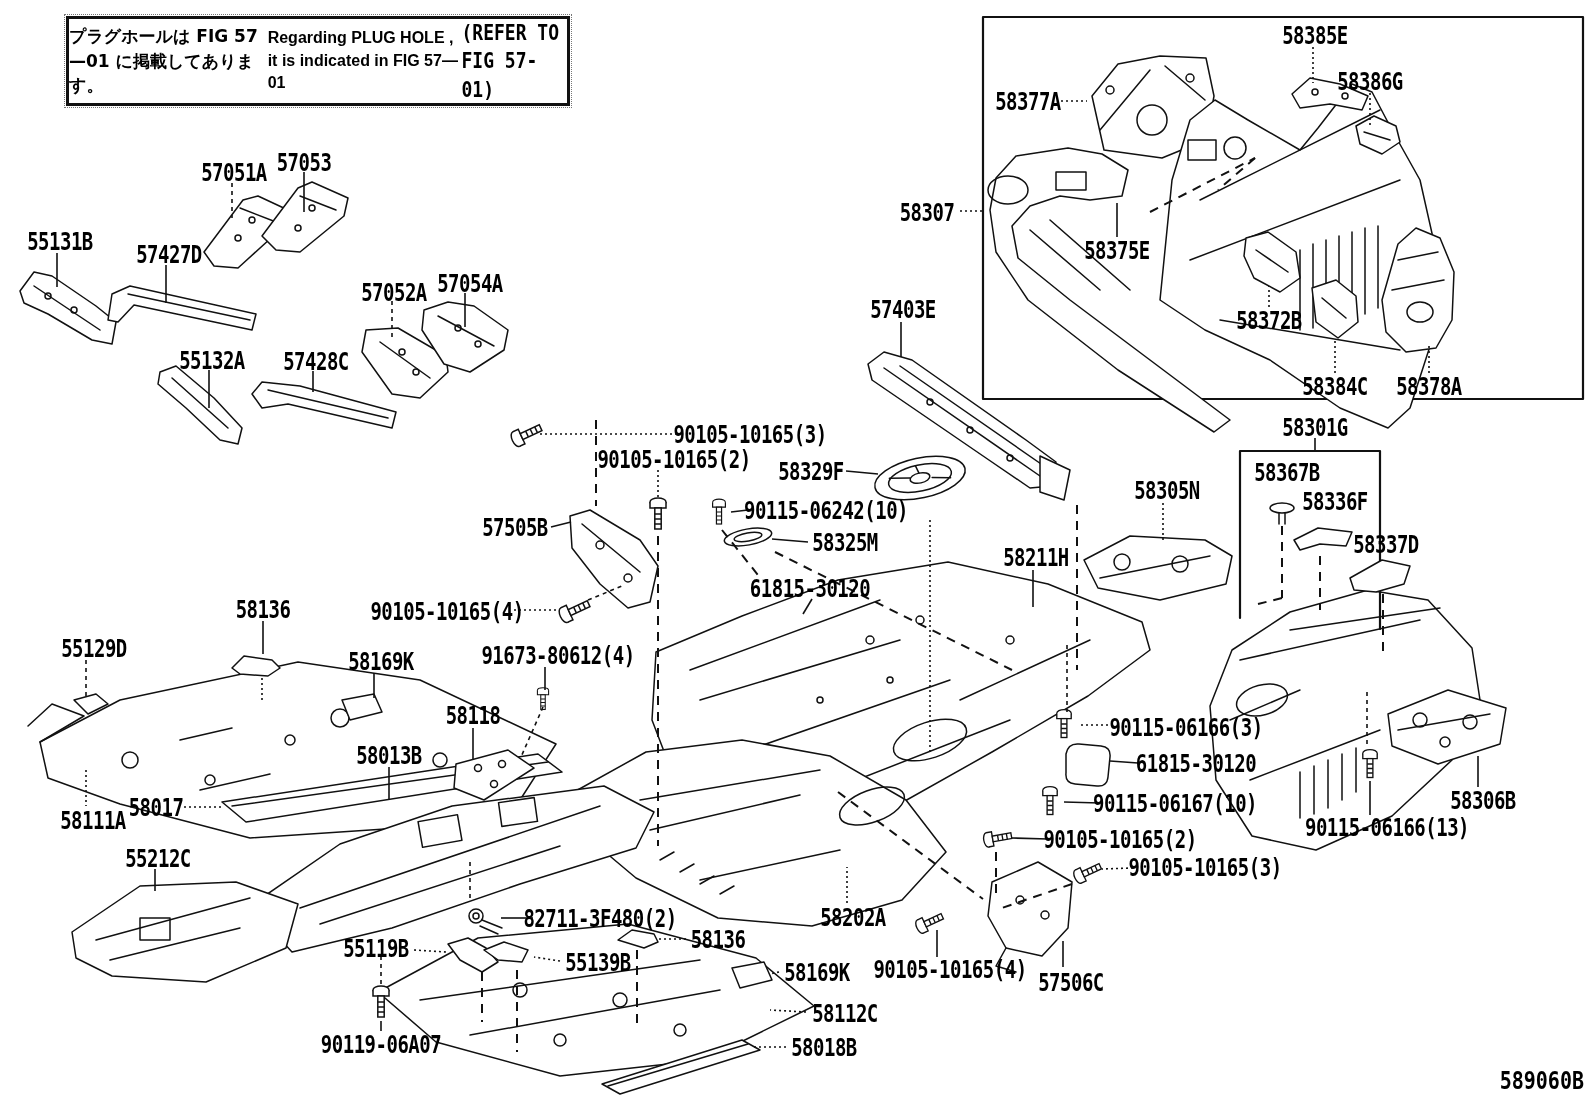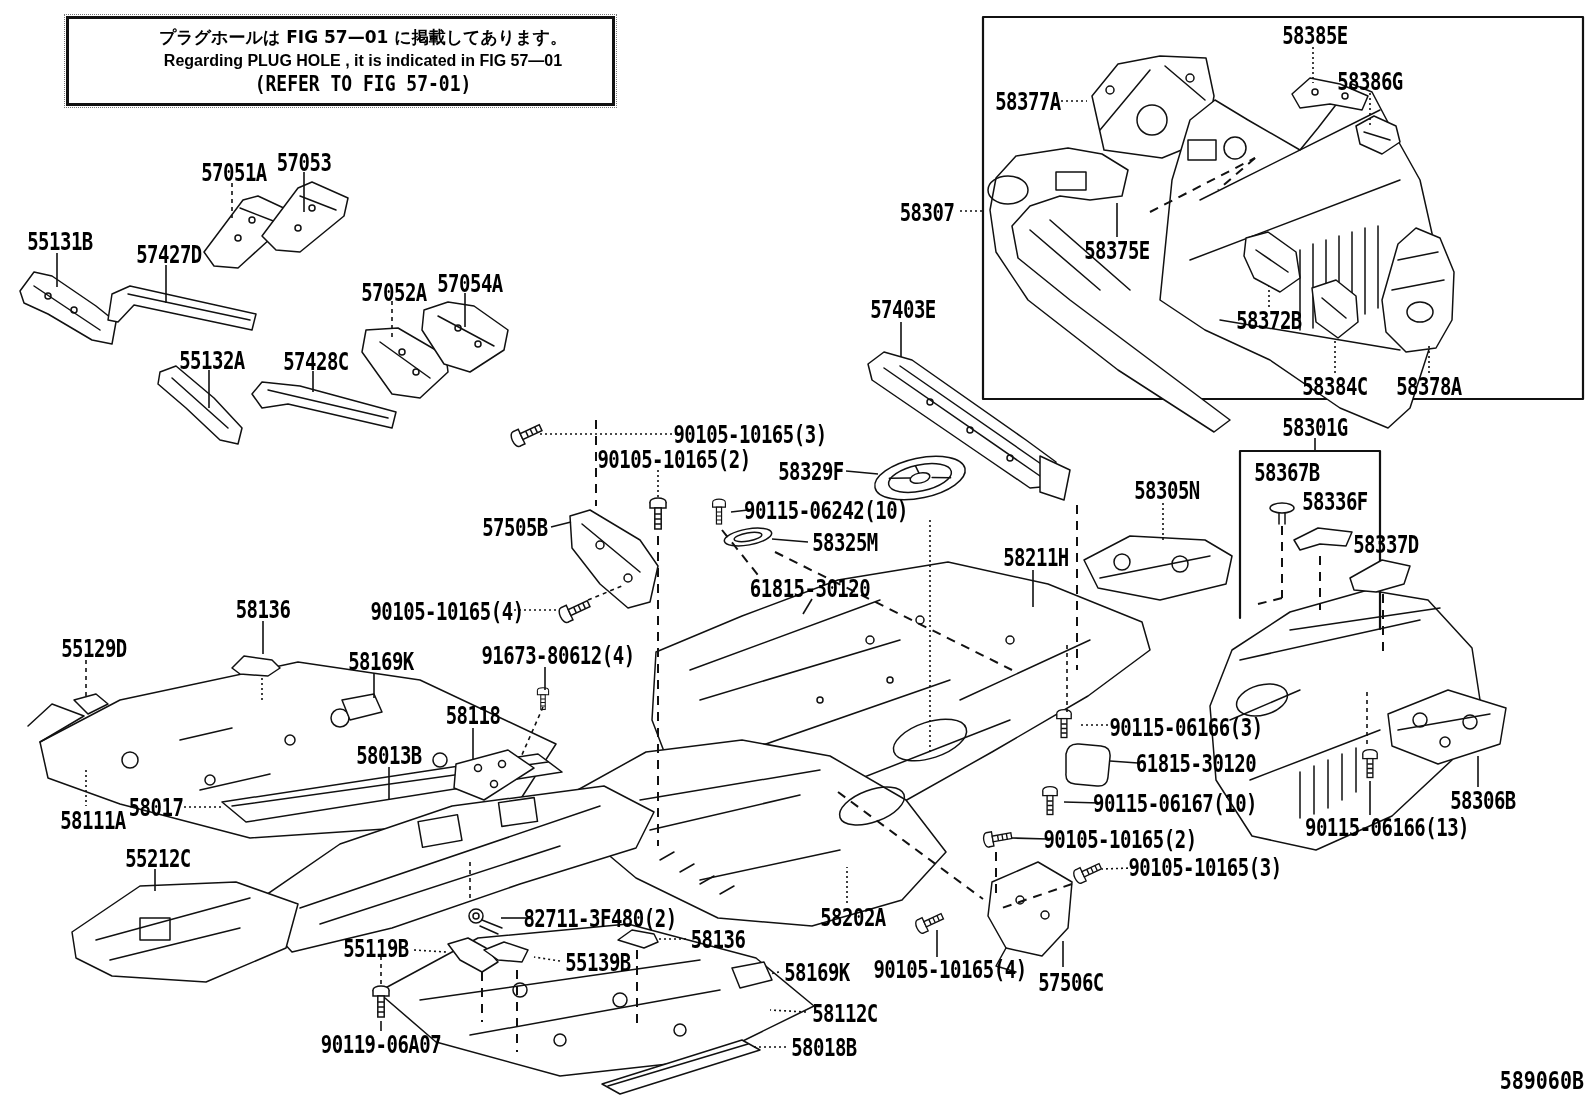--- a/index.html
+++ b/index.html
@@ -11,8 +11,8 @@
               letter-spacing:-0.5px;white-space:nowrap;color:#000;z-index:5;}
   #note-box{position:absolute;left:66px;top:16px;width:498px;height:84px;
             border:3px solid #111;outline:1px dotted #777;outline-offset:1px;
-            background:#fff;display:flex;flex-direction:column;justify-content:center;
-            align-items:center;z-index:6;padding-left:45px;}
+            background:#fff;display:flex;justify-content:center;
+            align-items:center;z-index:6;}
   #note-box .jp{font-family:"DejaVu Sans", sans-serif;font-size:17px;font-weight:bold;line-height:1.45;}
   #note-box .en{font-family:"Liberation Sans", sans-serif;font-size:16px;font-weight:bold;line-height:1.4;}
   #note-box .ref{font-family:"DejaVu Sans Mono", monospace;font-size:18px;font-weight:bold;line-height:1.35;

